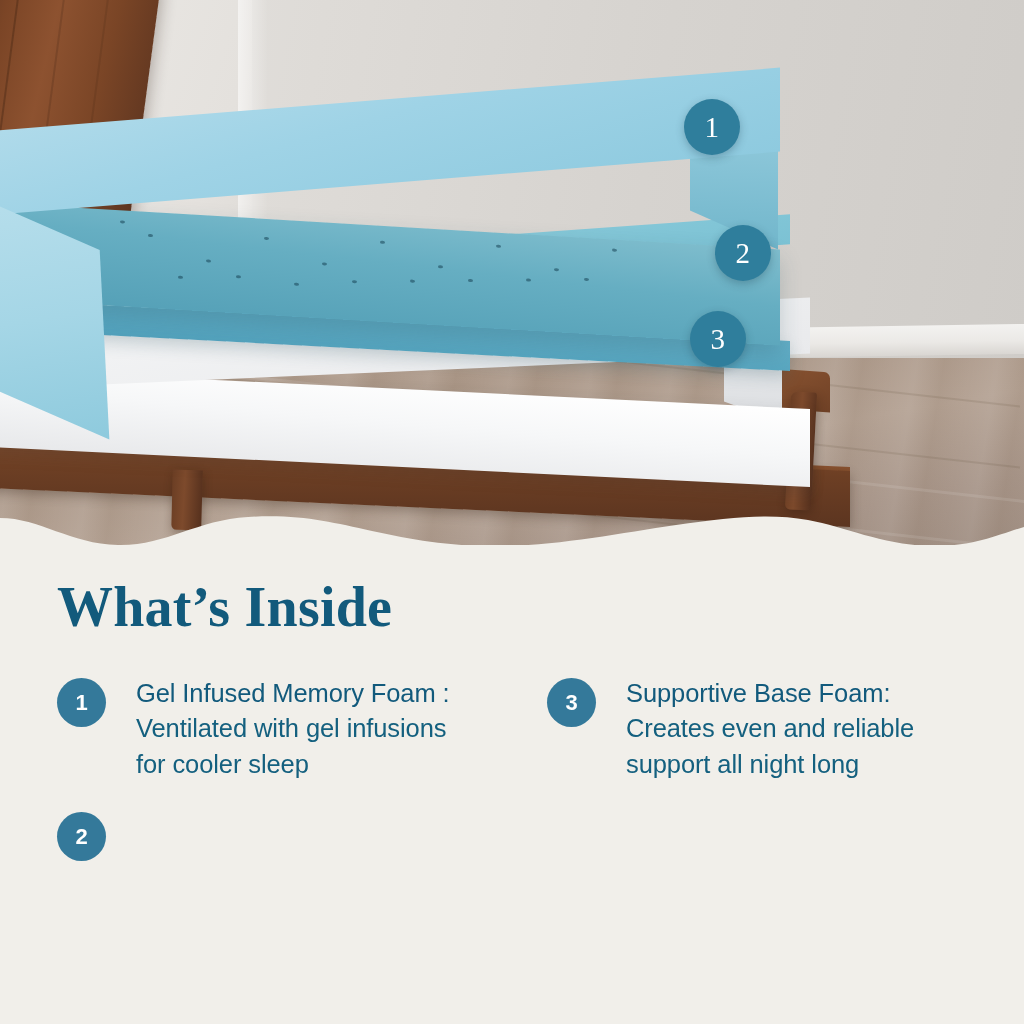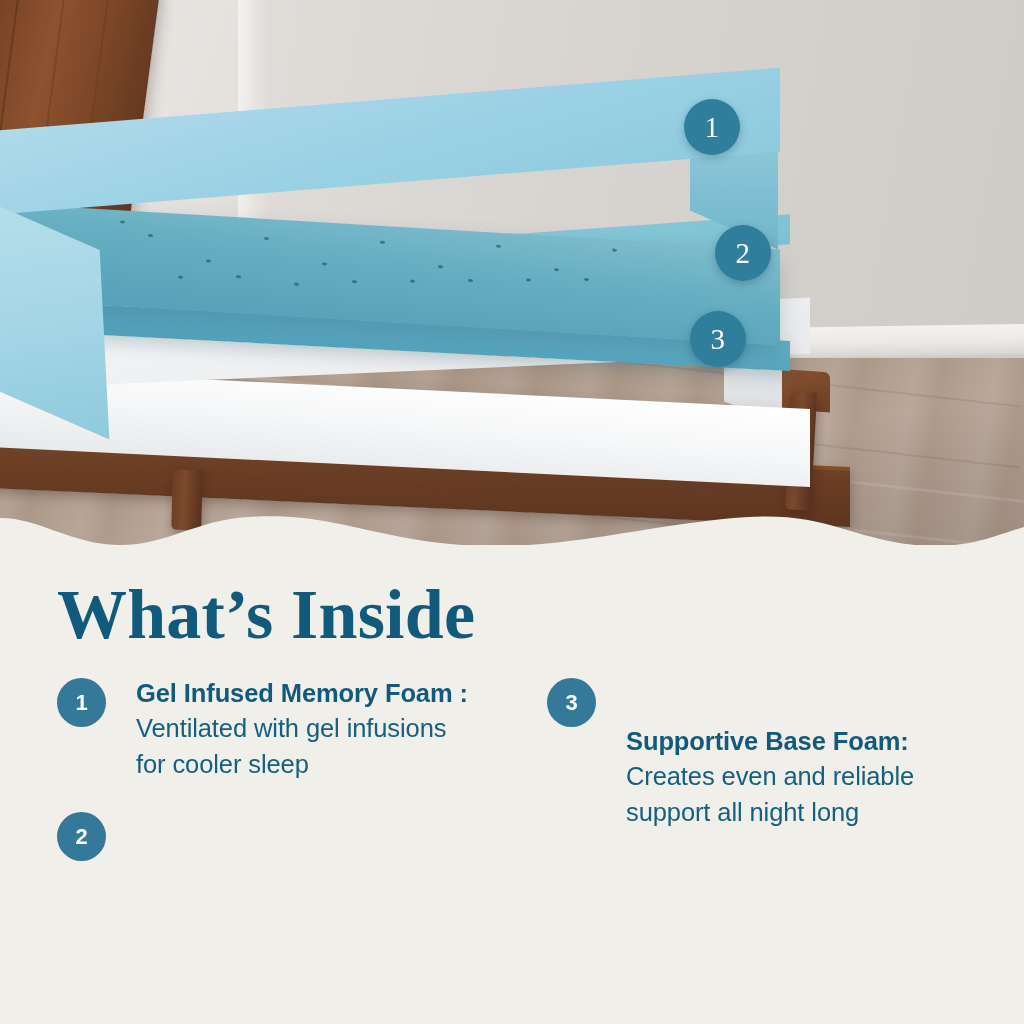--- a/index.html
+++ b/index.html
@@ -271,7 +271,7 @@
     position: absolute;
     left: 57px; top: 30px;
     font-family: "Liberation Serif", serif;
-    font-size: 70px;
+    font-size: 56px;
     font-weight: 700;
     color: #125a7c;
     letter-spacing: 0.2px;

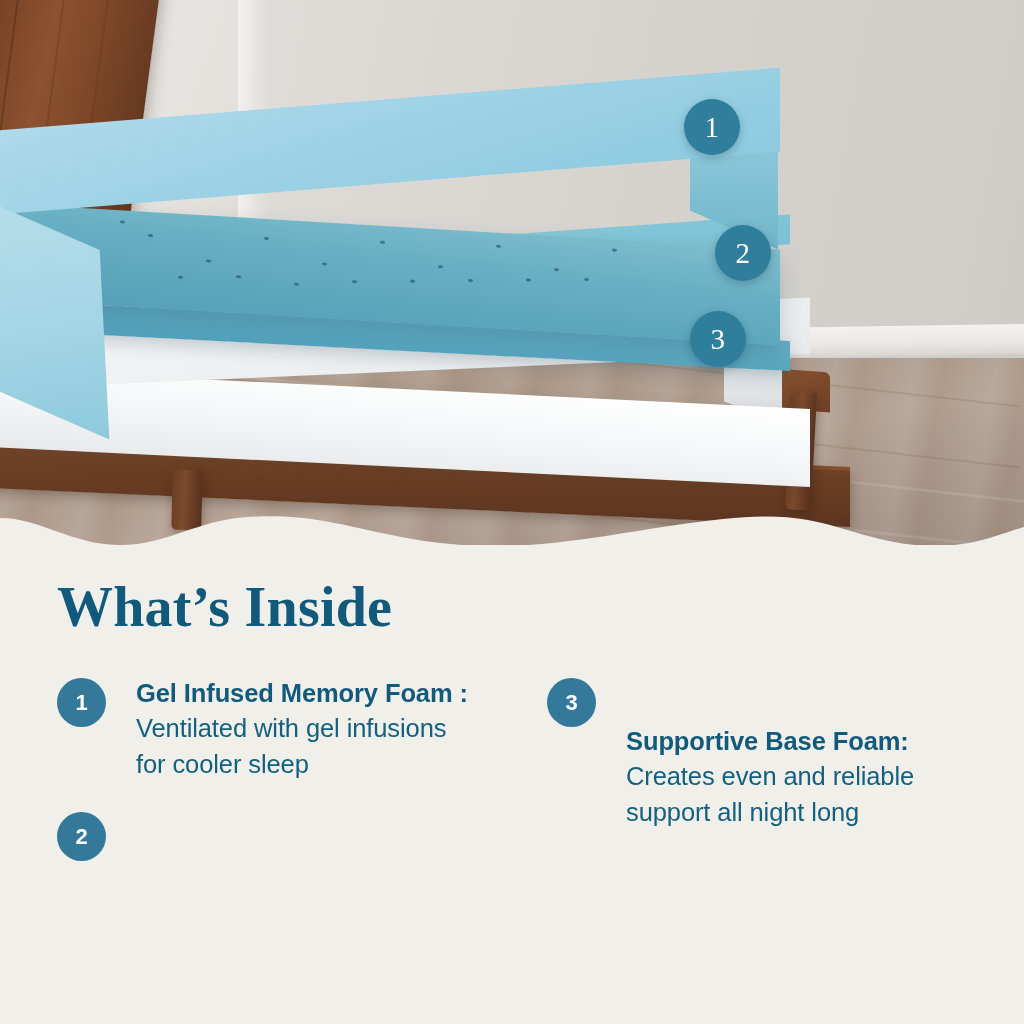--- a/index.html
+++ b/index.html
@@ -315,7 +315,7 @@
     letter-spacing: -0.1px;
   }
   .legend-label {
-    font-weight: 700;
+    font-weight: 400;
     color: #125a7c;
   }
   .legend-desc { font-weight: 400; }

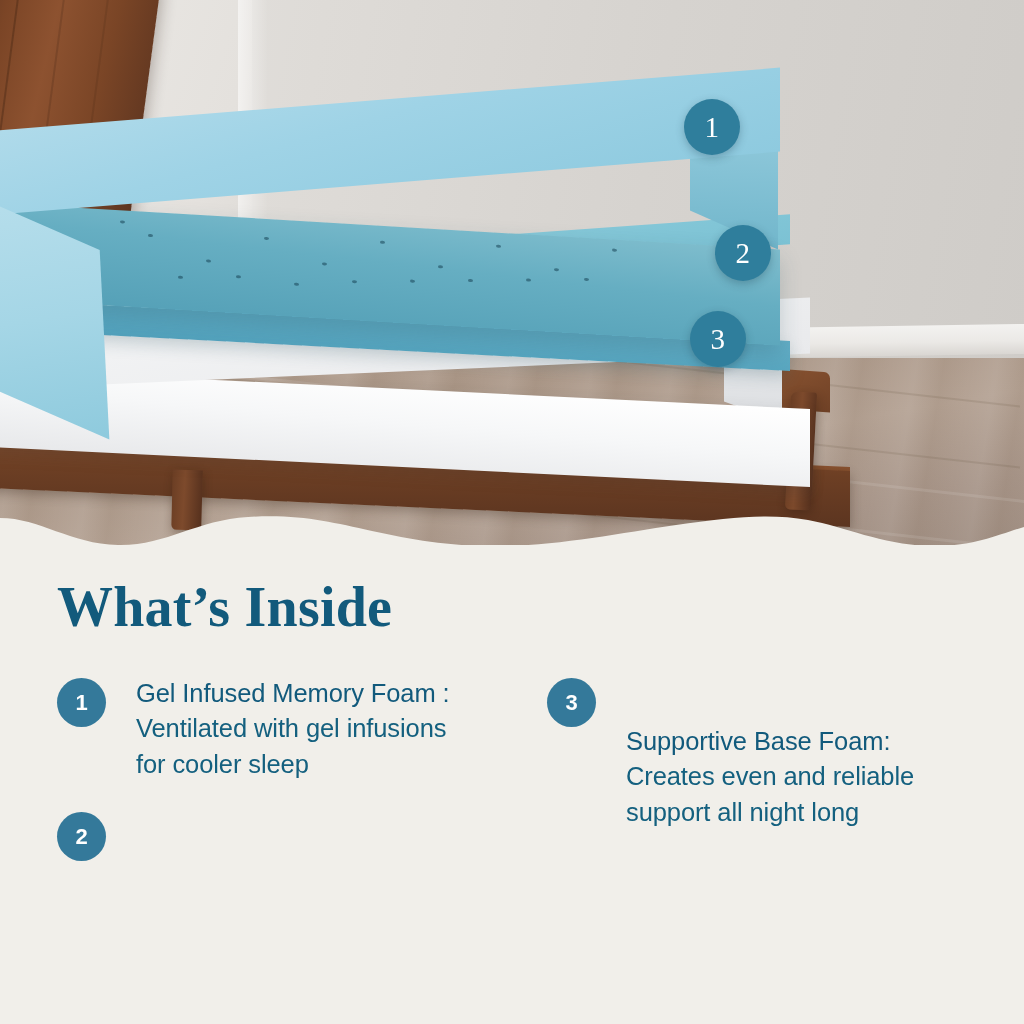--- a/index.html
+++ b/index.html
@@ -321,7 +321,7 @@
   .legend-desc { font-weight: 400; }
 
   .col-left .legend-text  { max-width: 345px; }
-  .col-right .legend-text { max-width: 345px; margin-top: 48px; }
+  .col-right .legend-text { max-width: 345px; }
 </style>
 </head>
 <body>

